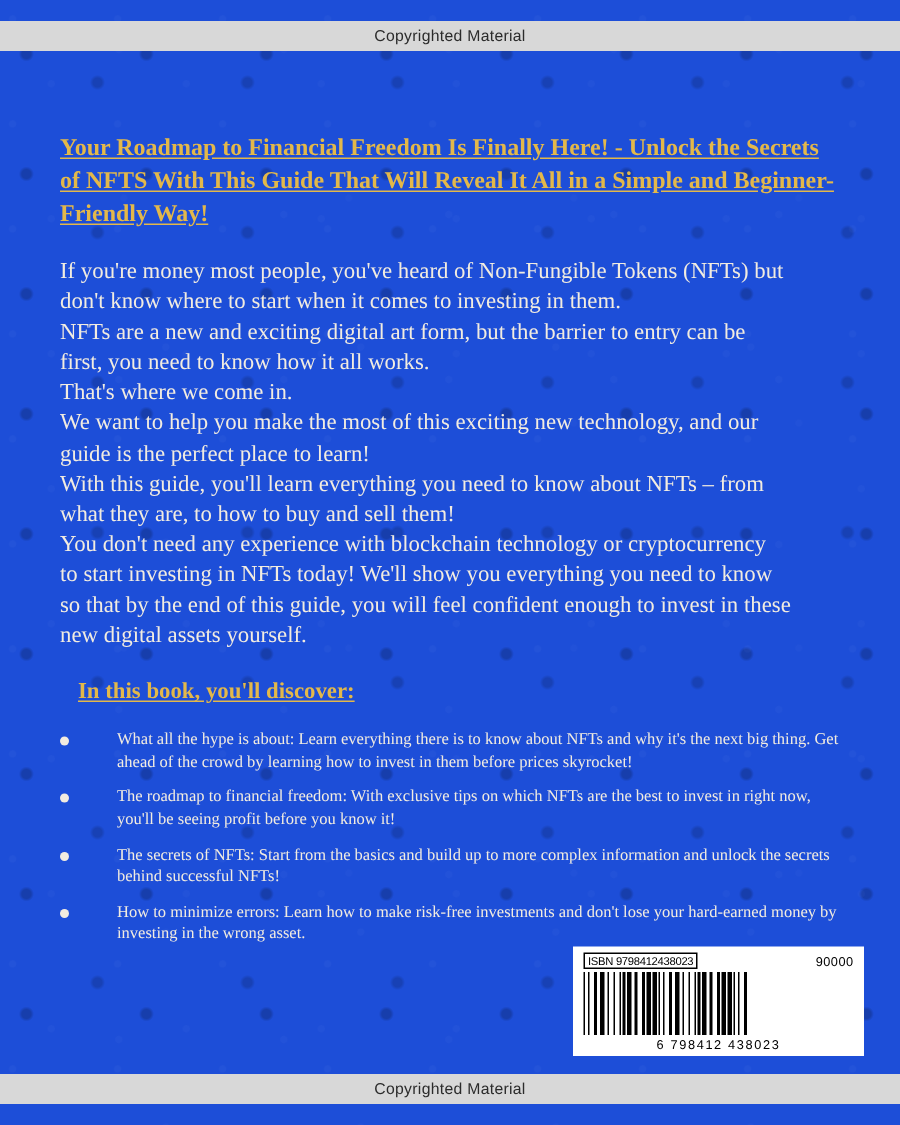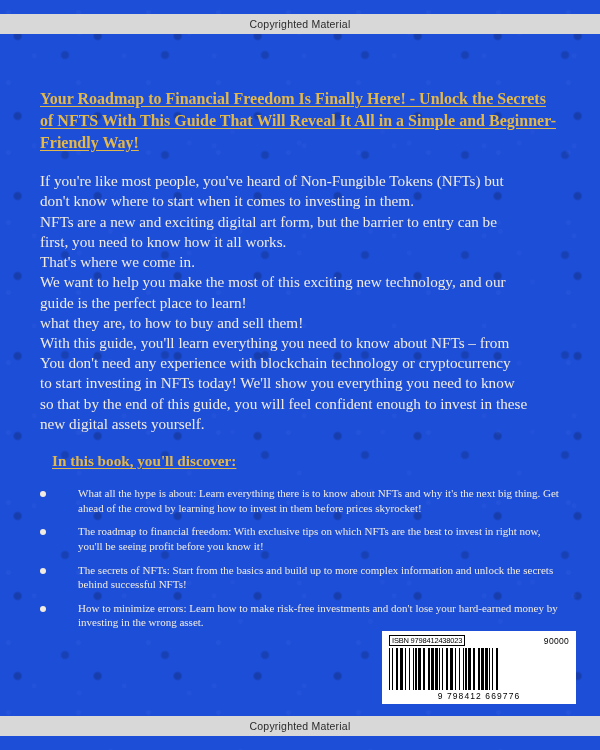--- a/index.html
+++ b/index.html
@@ -174,7 +174,7 @@
     <p class="headline">Your Roadmap to Financial Freedom Is Finally Here! - Unlock the Secrets of NFTS With This Guide That Will Reveal It All in a Simple and Beginner-Friendly Way!</p>
 
     <div class="body-block">
-      <span class="line">If you're like most people, you've heard of Non-Fungible Tokens (NFTs) but</span>
+      <span class="line">If you're money most people, you've heard of Non-Fungible Tokens (NFTs) but</span>
       <span class="line">don't know where to start when it comes to investing in them.</span>
       <span class="line">NFTs are a new and exciting digital art form, but the barrier to entry can be</span>
       <span class="line">first, you need to know how it all works.</span>

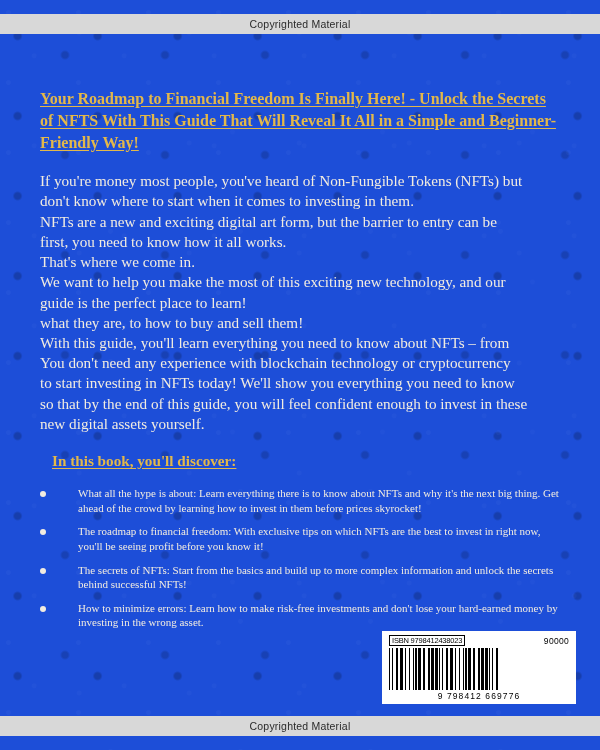--- a/index.html
+++ b/index.html
@@ -181,8 +181,8 @@
       <span class="line">That's where we come in.</span>
       <span class="line">We want to help you make the most of this exciting new technology, and our</span>
       <span class="line">guide is the perfect place to learn!</span>
+      <span class="line">With this guide, you'll learn everything you need to know about NFTs – from</span>
       <span class="line">what they are, to how to buy and sell them!</span>
-      <span class="line">With this guide, you'll learn everything you need to know about NFTs – from</span>
       <span class="line">You don't need any experience with blockchain technology or cryptocurrency</span>
       <span class="line">to start investing in NFTs today! We'll show you everything you need to know</span>
       <span class="line">so that by the end of this guide, you will feel confident enough to invest in these</span>

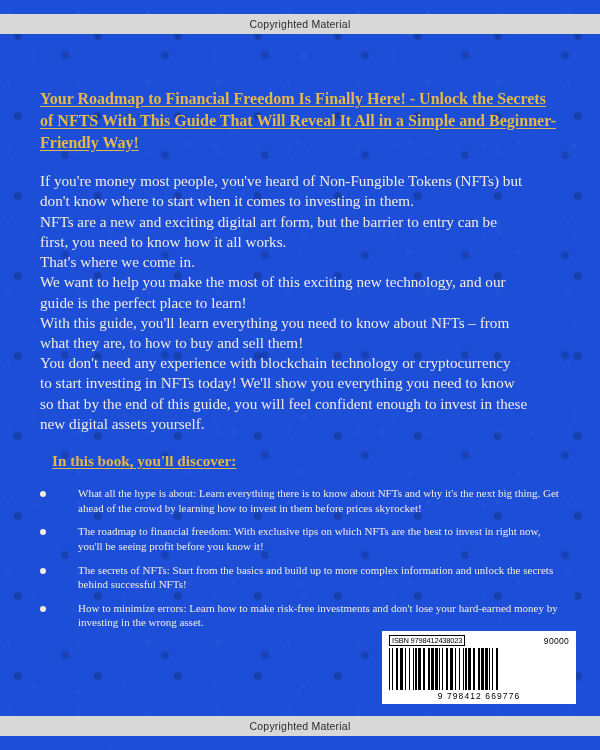--- a/index.html
+++ b/index.html
@@ -277,7 +277,7 @@
         <span class="b" style="width:2px;background:#000"></span>
         <span class="b" style="width:2px;background:transparent"></span>
       </div>
-    <div class="barcode-digits">9 798412 669776</div>
+    <div class="barcode-digits">6 798412 438023</div>
   </div>
 
   <div class="watermark-bar watermark-bottom">Copyrighted Material</div>

